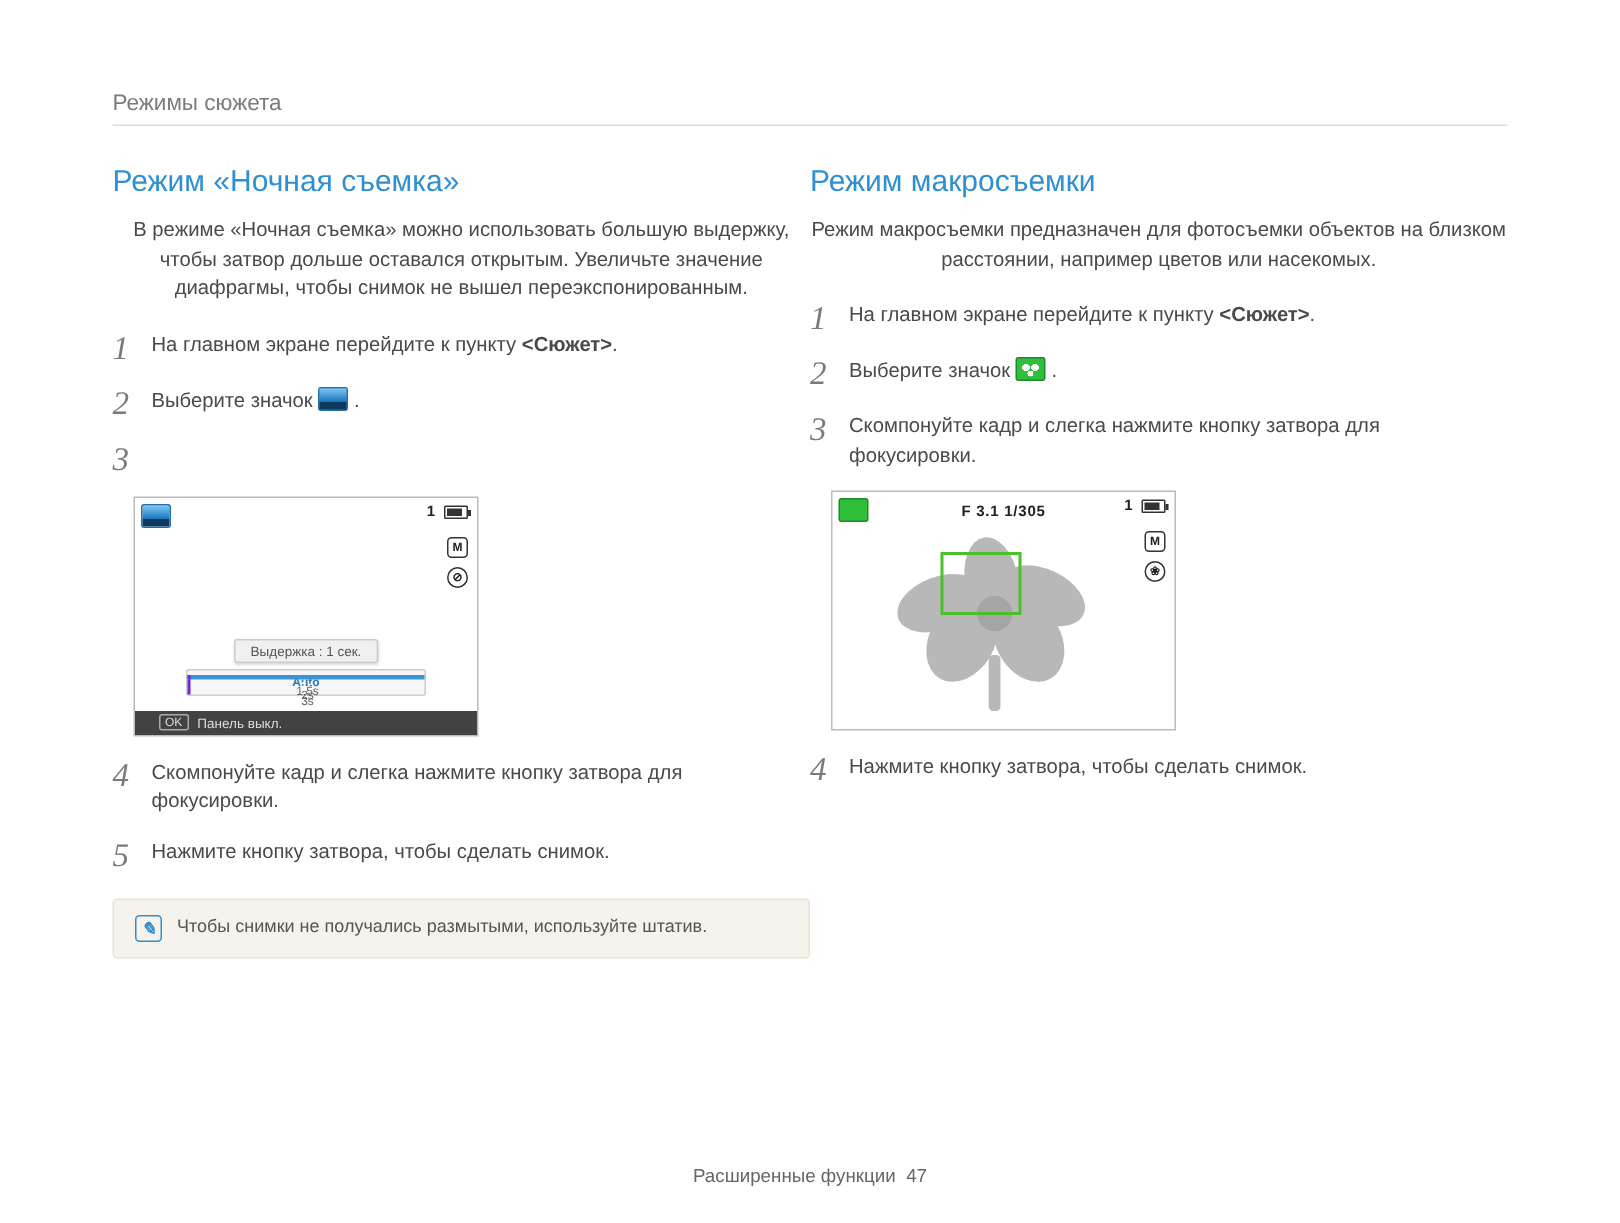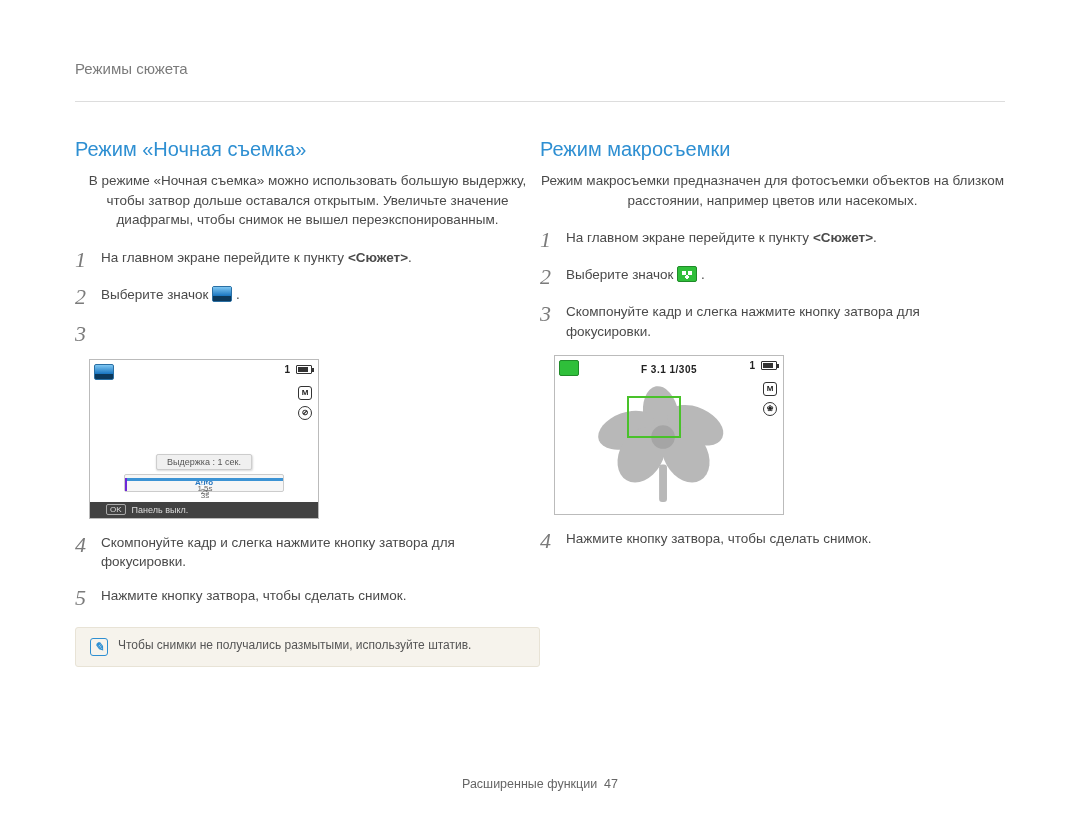--- a/index.html
+++ b/index.html
@@ -27,9 +27,9 @@
   .breadcrumb{
     color:var(--muted);
     font-size:15px;
-    padding-bottom:24px;
+    padding-bottom:6px;
     border-bottom:1px solid #ddd;
-    margin-bottom:36px;
+    margin-bottom:26px;
   }
   .columns{
     display:flex;

